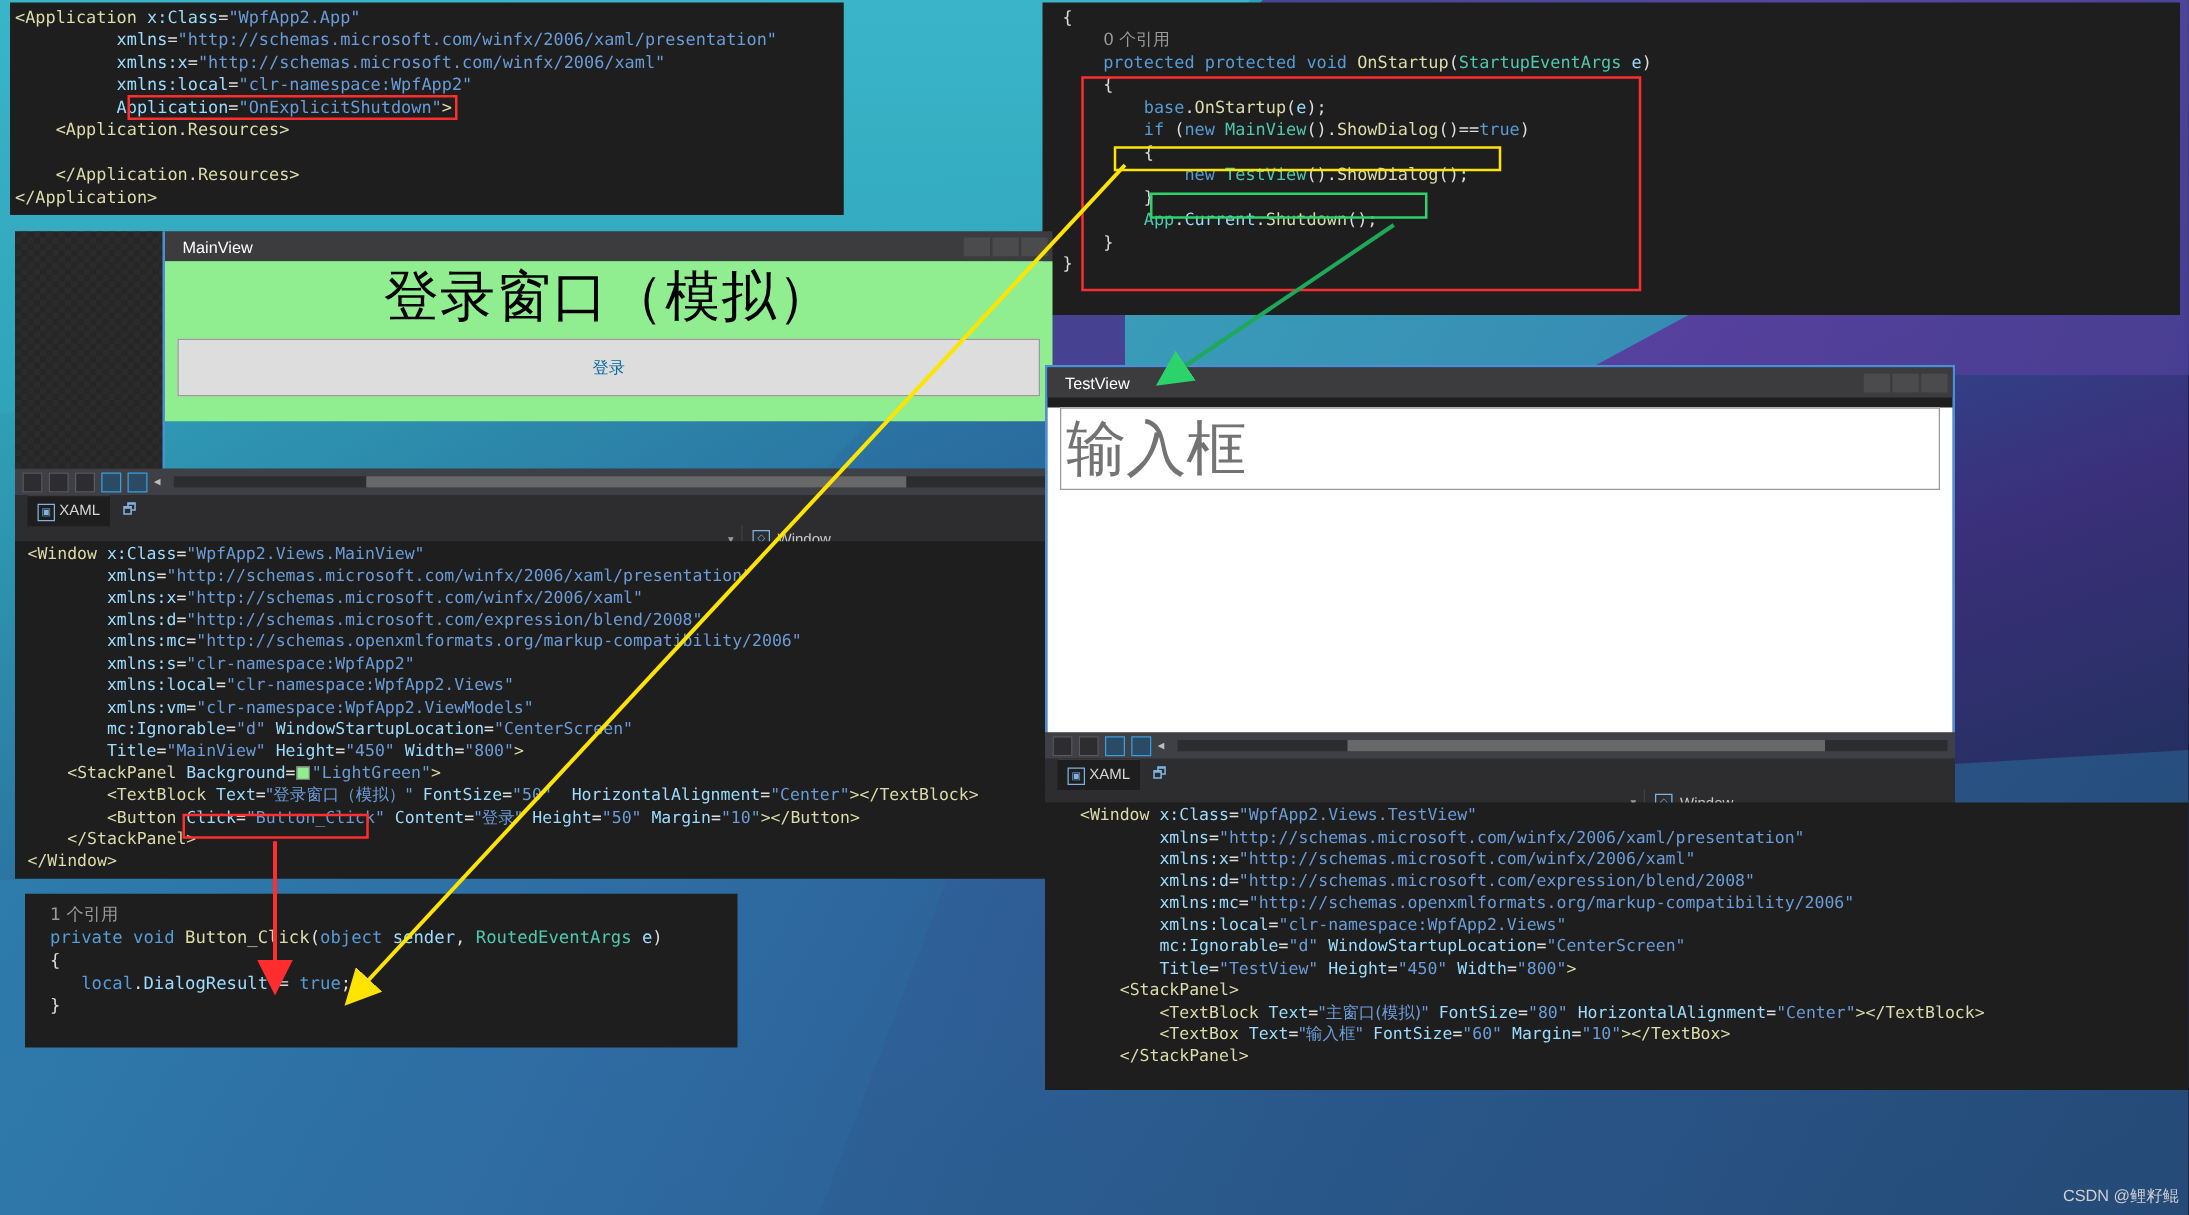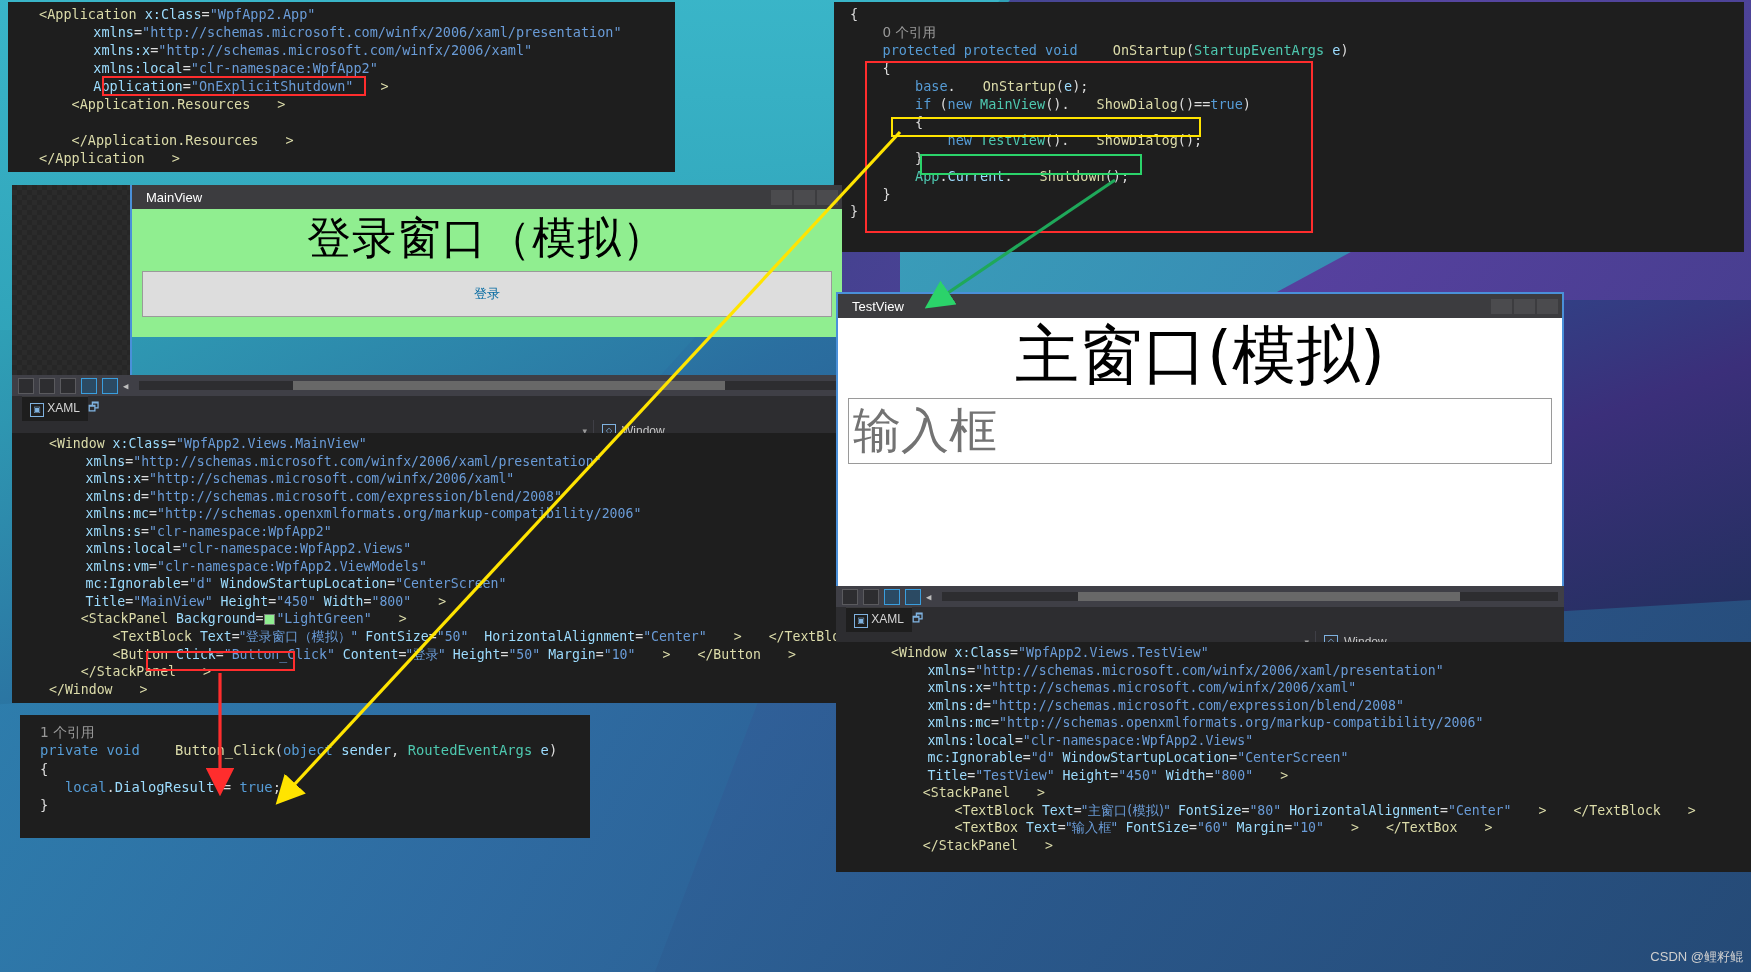--- a/index.html
+++ b/index.html
@@ -35,7 +35,7 @@
     overflow:hidden;box-sizing:border-box;}
   .code-line{white-space:pre;line-height:1.33;}
   .k{color:#569cd6;}      
-  .tag{color:#dcdcaa;margin-left:27px;}    
+  .tag{color:#dcdcaa;}    
   .attr{color:#9cdcfe;}    
   .xstr{color:#6a9cd8;}   
   .type{color:#4ec9b0;}

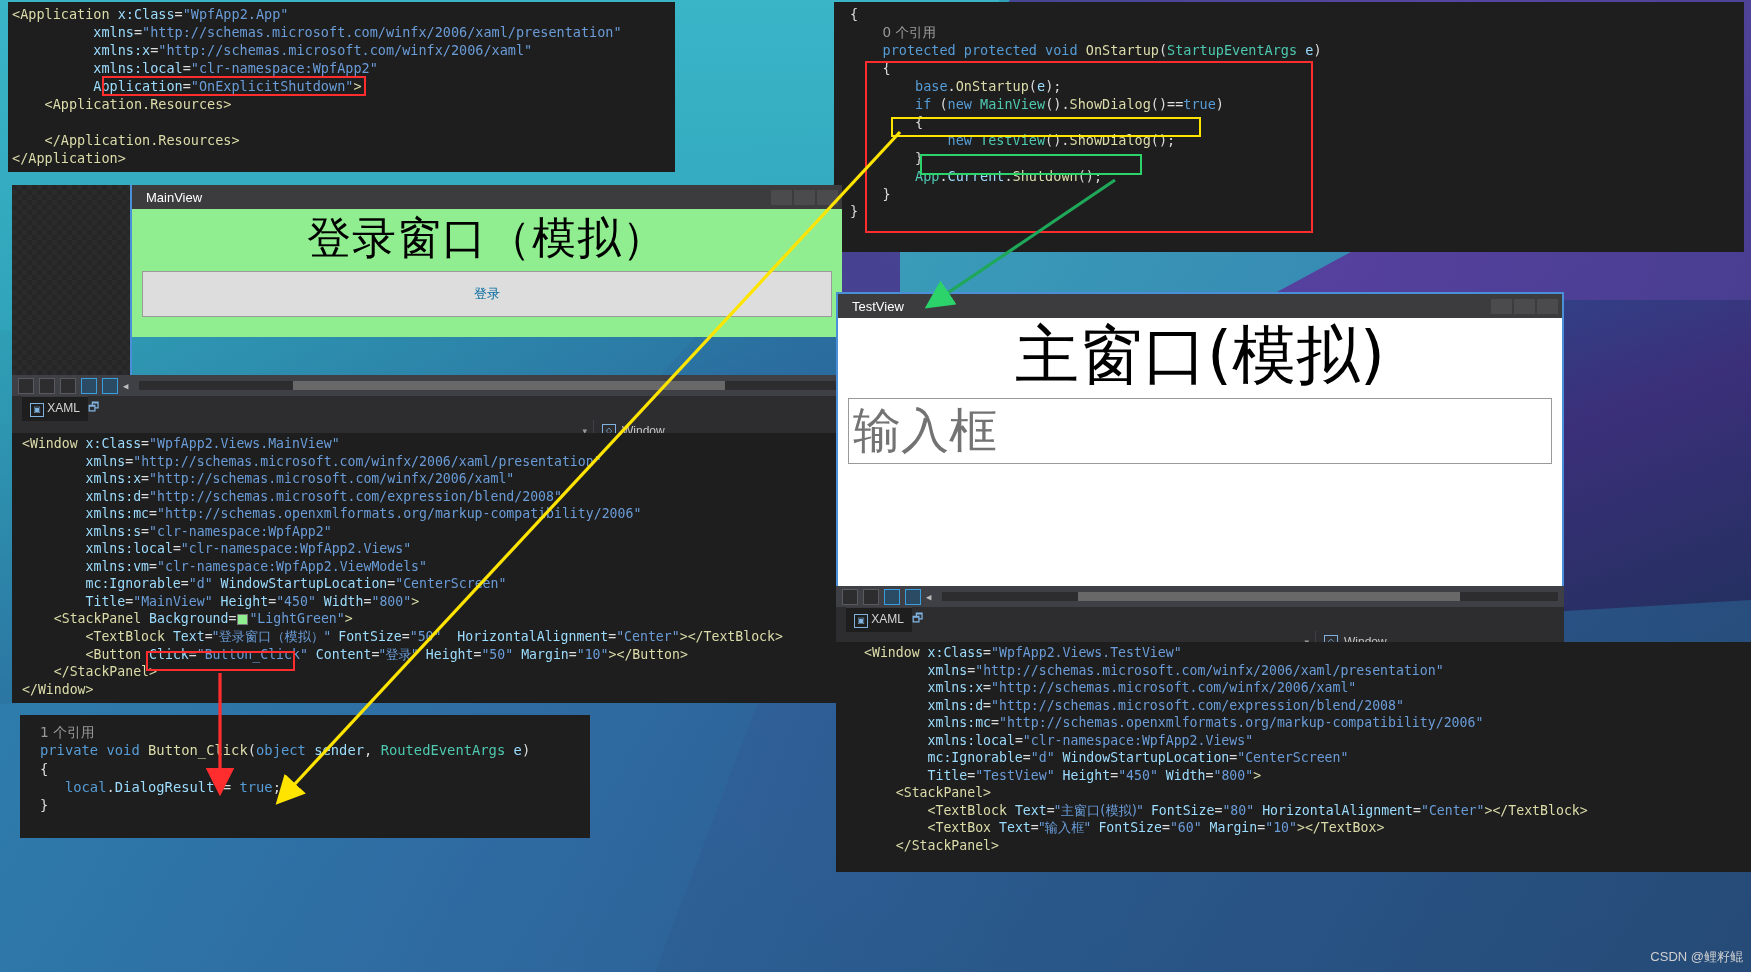--- a/index.html
+++ b/index.html
@@ -226,8 +226,6 @@
       </span>
     </div>
     <div style="height:270px;background:#ffffff;position:relative;">
-      <div style="text-align:center;font-family:'DejaVu Sans','Liberation Sans',sans-serif;
-                  font-size:64px;color:#000;line-height:1.1;padding-top:2px;">主窗口(模拟)</div>
       <div style="margin:8px 10px;height:64px;background:#fff;border:1px solid #9a9a9a;display:flex;align-items:center;">
         <span style="font-family:'DejaVu Sans','Liberation Sans',sans-serif;font-size:48px;color:#737373;padding-left:4px;">输入框</span>
       </div>

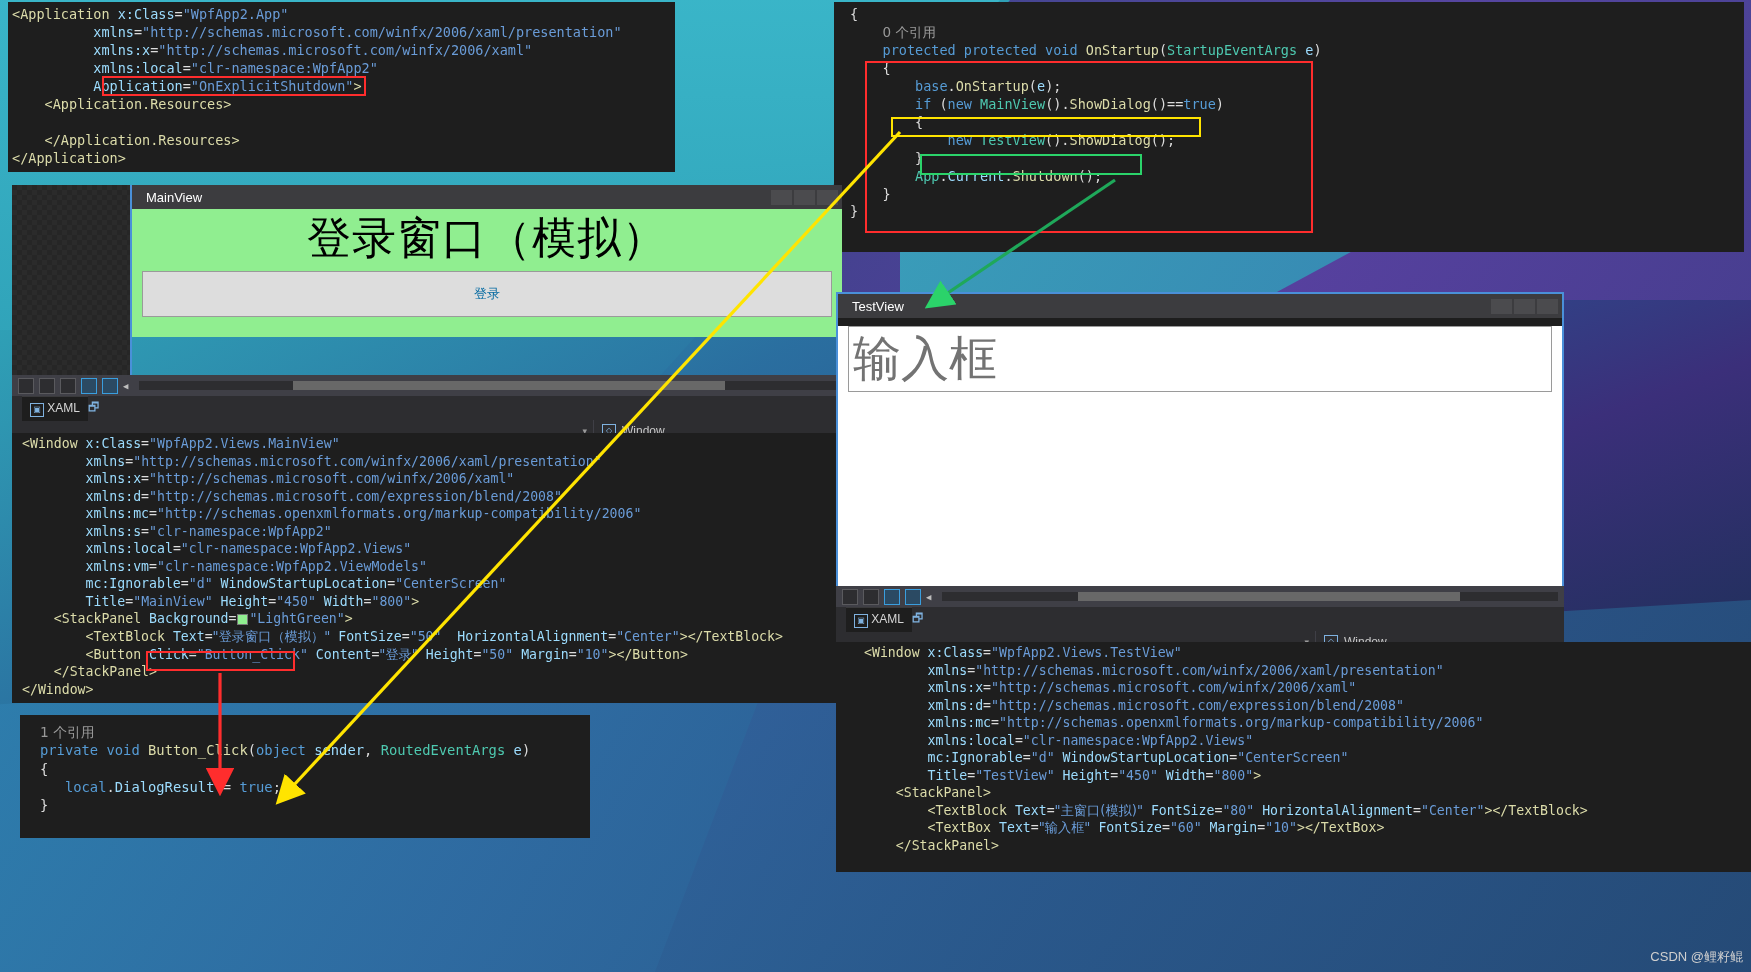--- a/index.html
+++ b/index.html
@@ -63,7 +63,7 @@
   .tb-scroll i{position:absolute;left:22%;top:0;width:62%;height:9px;background:#686868;display:block;}
 
   .tabstrip{height:24px;background:#2d2d30;display:flex;align-items:center;
-    font-family:"Liberation Sans",sans-serif;font-size:12px;color:#d6d6d6;padding-left:10px;}
+    font-family:"Liberation Sans",sans-serif;font-size:12px;color:#d6d6d6;padding-left:10px;gap:10px;}
   .tab-active{background:#1e1e1e;padding:4px 8px;border-top:1px solid #3a3a3c;}
 
   .navbar{height:22px;background:#2d2d30;display:flex;align-items:center;

